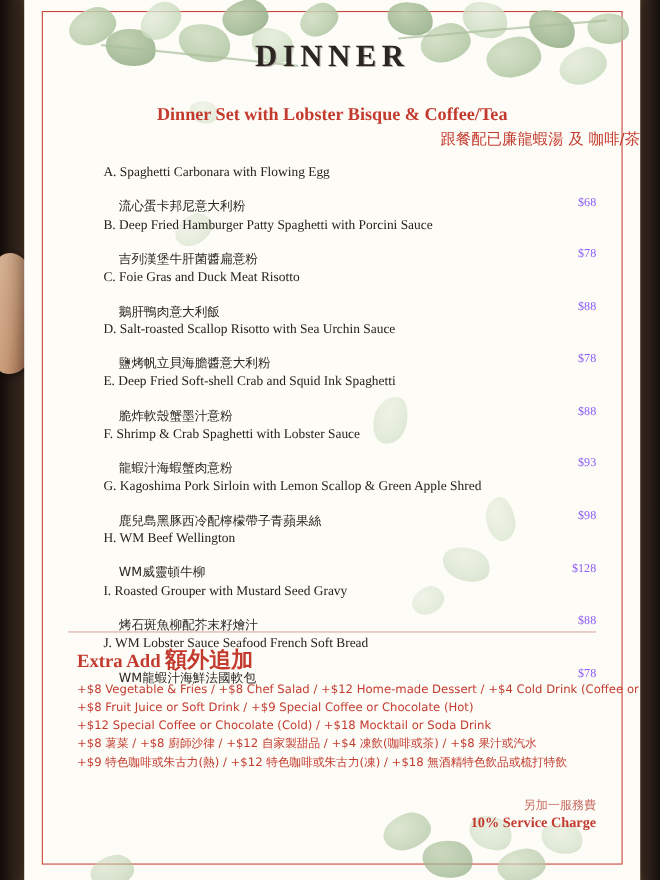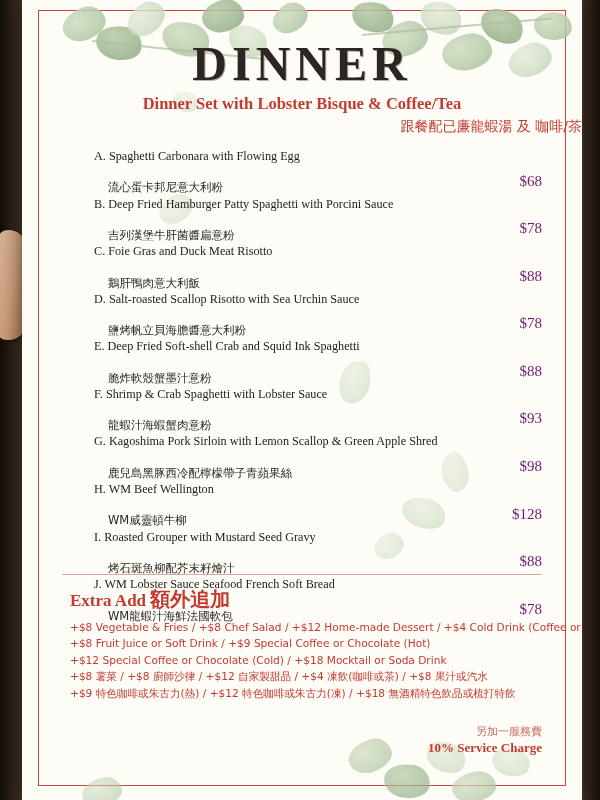--- a/index.html
+++ b/index.html
@@ -81,7 +81,7 @@
     text-align: center;
     font-family: "Liberation Serif", serif;
     font-weight: bold;
-    font-size: 48px;
+    font-size: 28px;
     letter-spacing: 5px;
     color: #2c2623;
     text-shadow: 1px 1px 0 #b9b2ab;

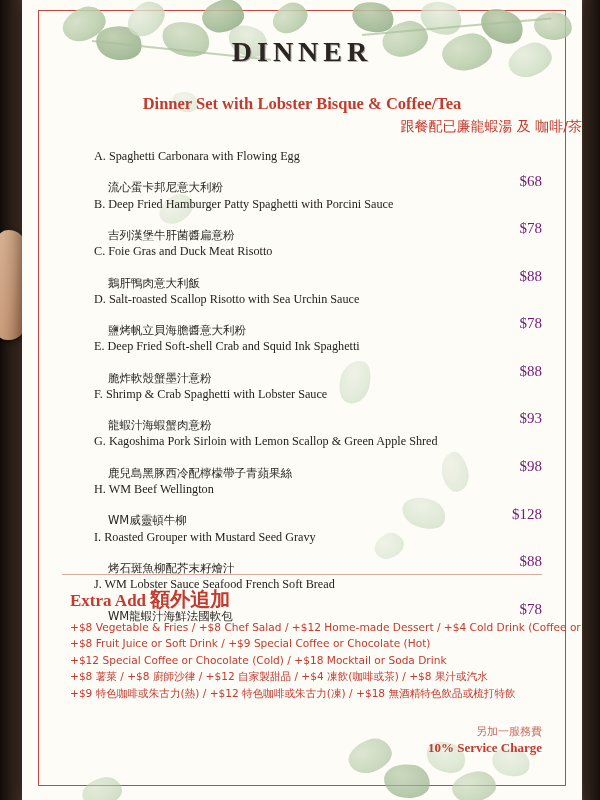--- a/index.html
+++ b/index.html
@@ -138,8 +138,8 @@
     right: 6px;
     bottom: 6px;
     font-family: "Liberation Serif", serif;
-    font-size: 15px;
-    color: #701a75;
+    font-size: 11px;
+    color: #8b5cf6;
   }
 
   

